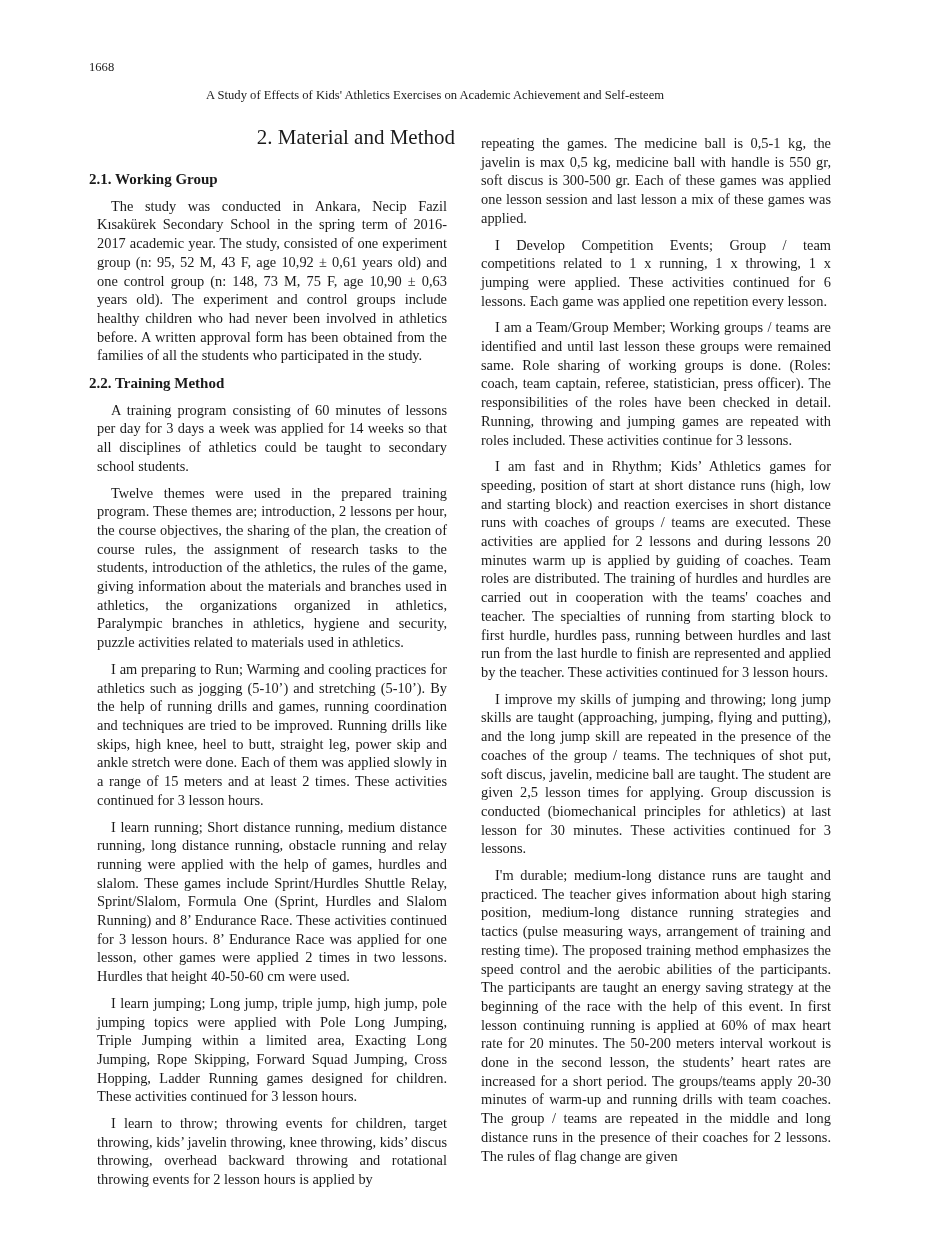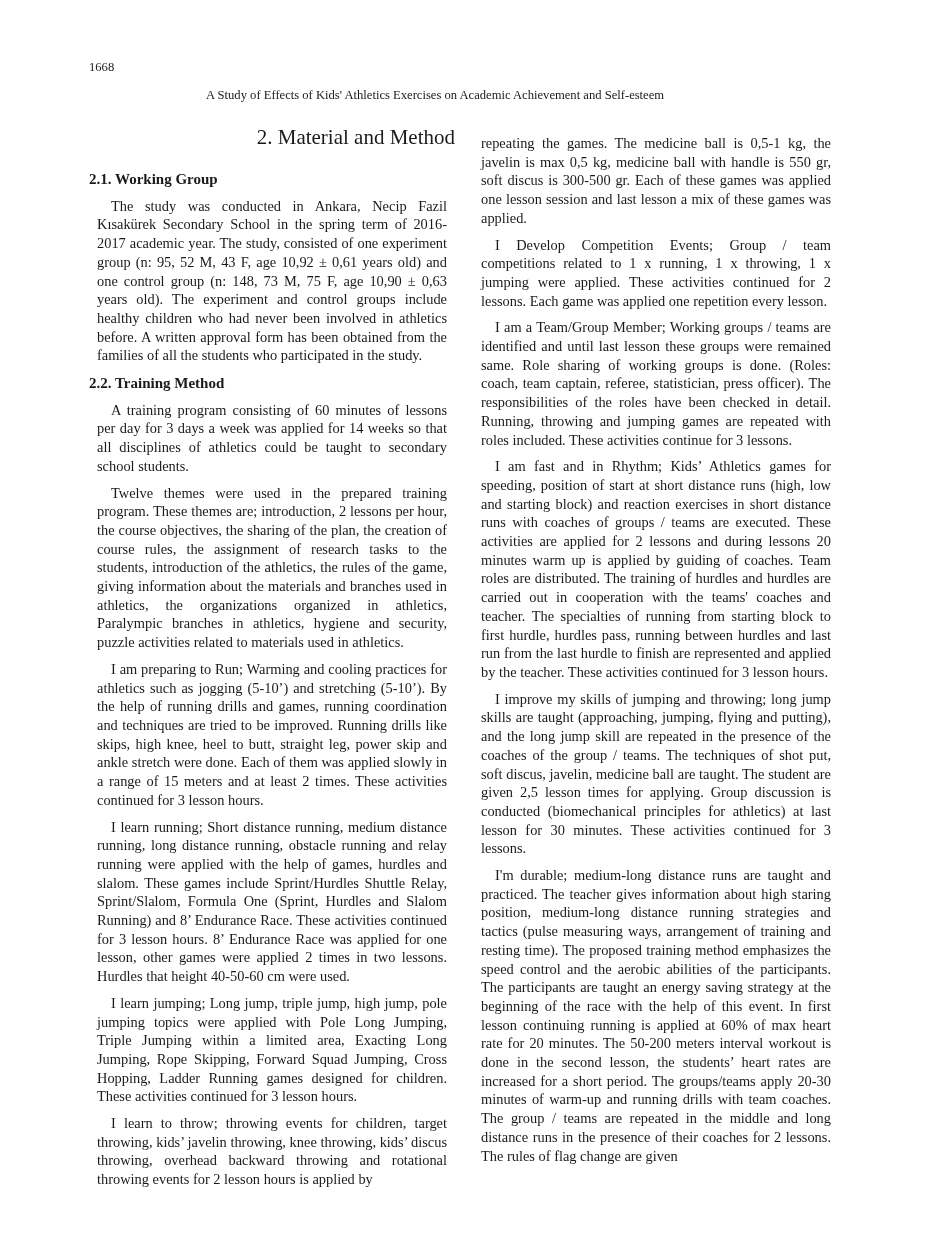--- a/index.html
+++ b/index.html
@@ -43,7 +43,7 @@
 
 <div class="col col-right">
   <p class="cont">repeating the games. The medicine ball is 0,5-1 kg, the javelin is max 0,5 kg, medicine ball with handle is 550 gr, soft discus is 300-500 gr. Each of these games was applied one lesson session and last lesson a mix of these games was applied.</p>
-  <p>I Develop Competition Events; Group / team competitions related to 1 x running, 1 x throwing, 1 x jumping were applied. These activities continued for 2 lessons. Each game was applied one repetition every lesson.</p>
+  <p>I Develop Competition Events; Group / team competitions related to 1 x running, 1 x throwing, 1 x jumping were applied. These activities continued for 6 lessons. Each game was applied one repetition every lesson.</p>
   <p>I am a Team/Group Member; Working groups / teams are identified and until last lesson these groups were remained same. Role sharing of working groups is done. (Roles: coach, team captain, referee, statistician, press officer). The responsibilities of the roles have been checked in detail. Running, throwing and jumping games are repeated with roles included. These activities continue for 3 lessons.</p>
   <p>I am fast and in Rhythm; Kids’ Athletics games for speeding, position of start at short distance runs (high, low and starting block) and reaction exercises in short distance runs with coaches of groups / teams are executed. These activities are applied for 2 lessons and during lessons 20 minutes warm up is applied by guiding of coaches. Team roles are distributed. The training of hurdles and hurdles are carried out in cooperation with the teams' coaches and teacher. The specialties of running from starting block to first hurdle, hurdles pass, running between hurdles and last run from the last hurdle to finish are represented and applied by the teacher. These activities continued for 3 lesson hours.</p>
   <p>I improve my skills of jumping and throwing; long jump skills are taught (approaching, jumping, flying and putting), and the long jump skill are repeated in the presence of the coaches of the group / teams. The techniques of shot put, soft discus, javelin, medicine ball are taught. The student are given 2,5 lesson times for applying. Group discussion is conducted (biomechanical principles for athletics) at last lesson for 30 minutes. These activities continued for 3 lessons.</p>

